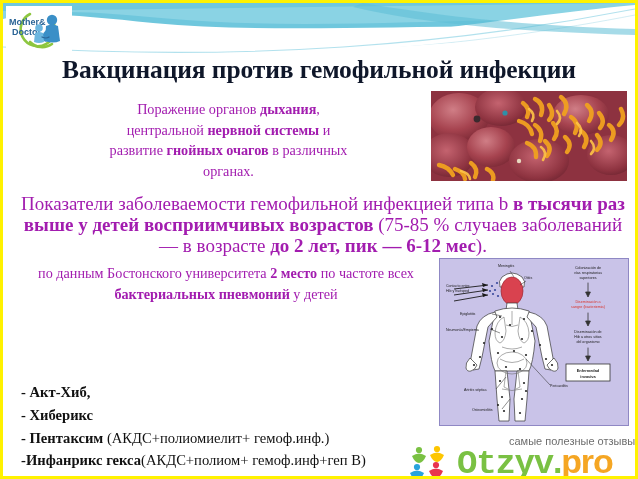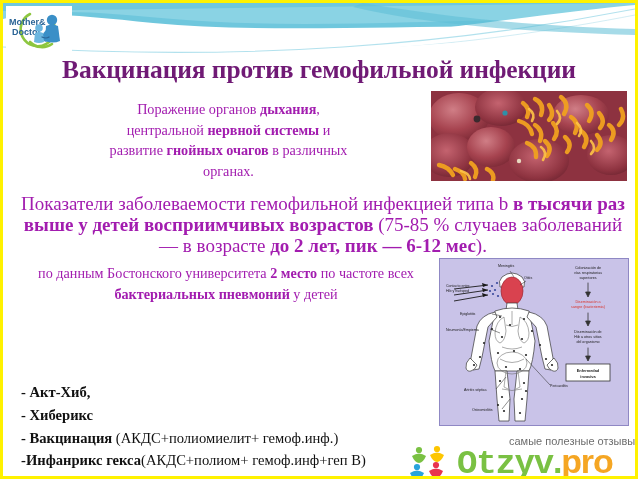--- a/index.html
+++ b/index.html
@@ -54,7 +54,7 @@
     font-weight: bold;
     font-size: 25.5px;
     letter-spacing: -0.1px;
-    color: #701a75;
+    color: #0f172a;
     line-height: 1.05;
     white-space: nowrap;
   }

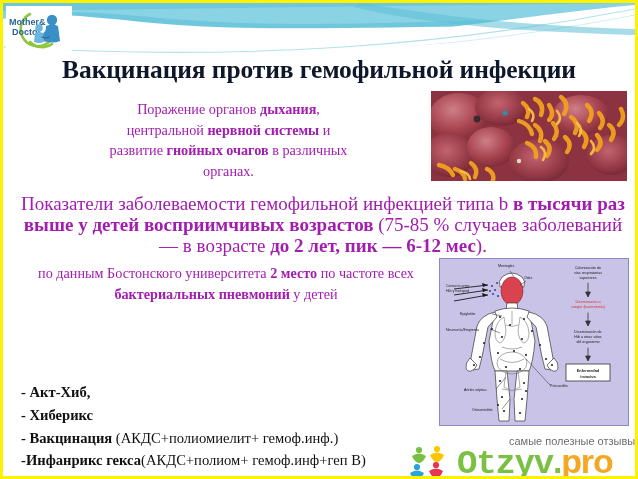--- a/index.html
+++ b/index.html
@@ -233,7 +233,7 @@
   <div id="vaccine-list">
     <div class="vitem"><span class="vname">- </span><span class="vname">Акт-Хиб,</span><span></span></div>
     <div class="vitem"><span class="vname">- </span><span class="vname">Хиберикс</span><span></span></div>
-    <div class="vitem"><span class="vname">- </span><span class="vname">Вакцинация</span><span> (АКДС+полиомиелит+ гемоф.инф.)</span></div>
+    <div class="vitem"><span class="vname">- </span><span class="vname">Пентаксим</span><span> (АКДС+полиомиелит+ гемоф.инф.)</span></div>
     <div class="vitem"><span class="vname">-</span><span class="vname">Инфанрикс гекса</span><span>(АКДС+полиом+ гемоф.инф+геп В)</span></div>
   </div>
 

